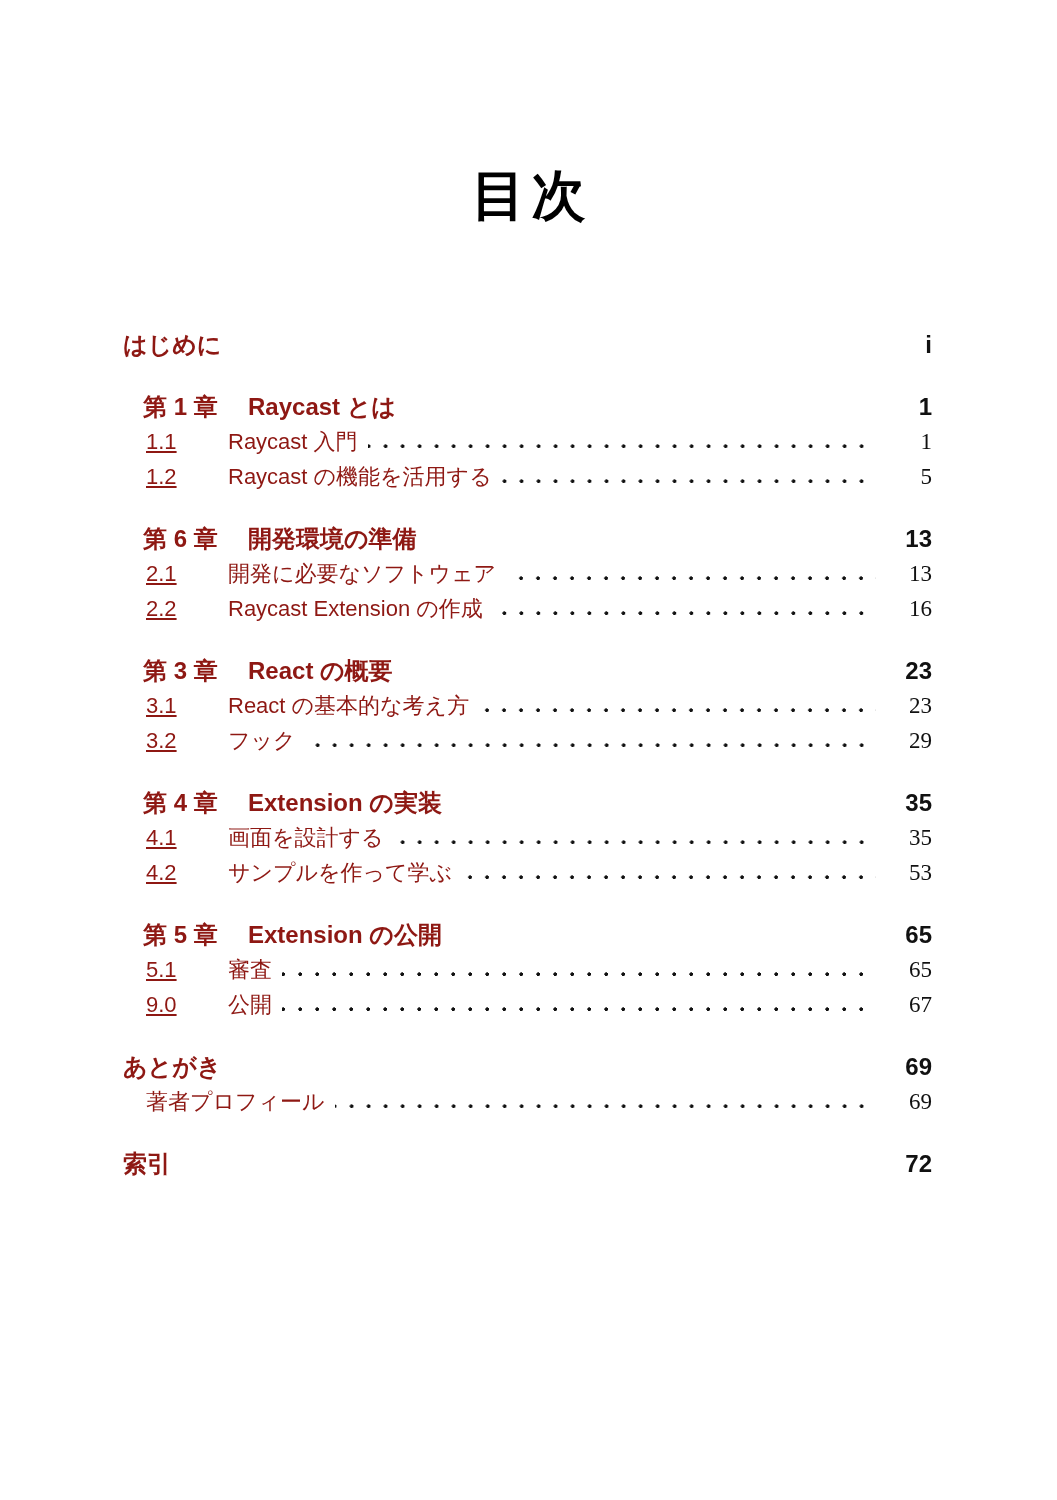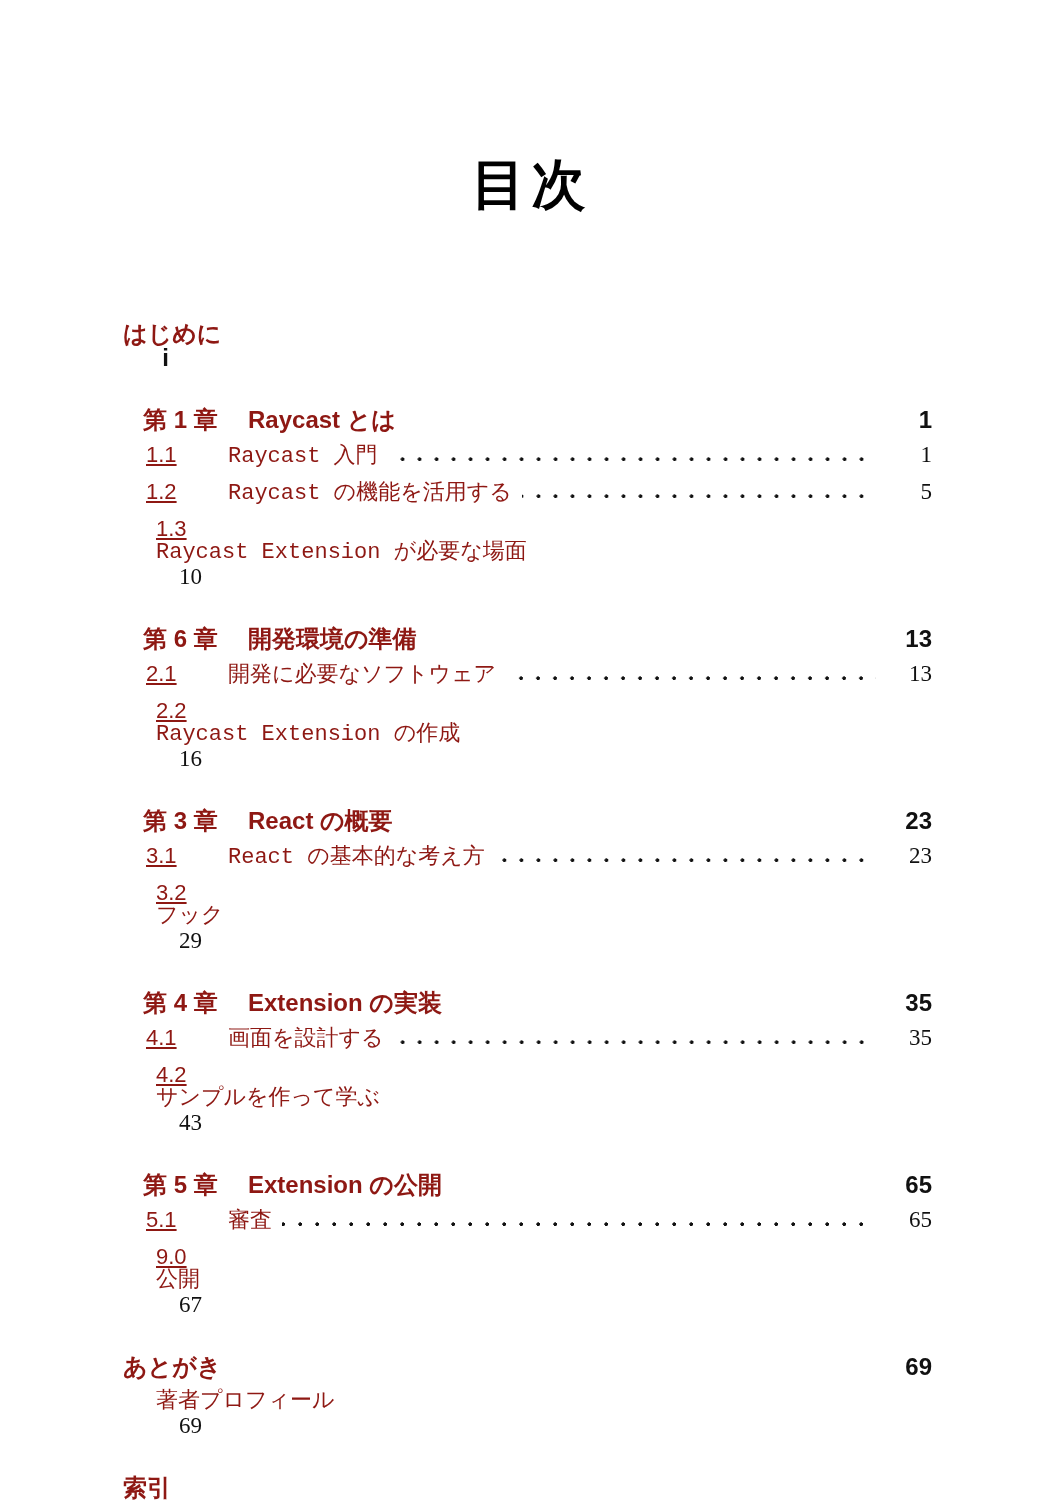--- a/index.html
+++ b/index.html
@@ -14,7 +14,7 @@
     color: #111111;
   }
   .doc-title {
-    margin: 4px;
+    margin: 15px;
     padding-top: 152px;
     text-align: center;
     font-size: 54px;

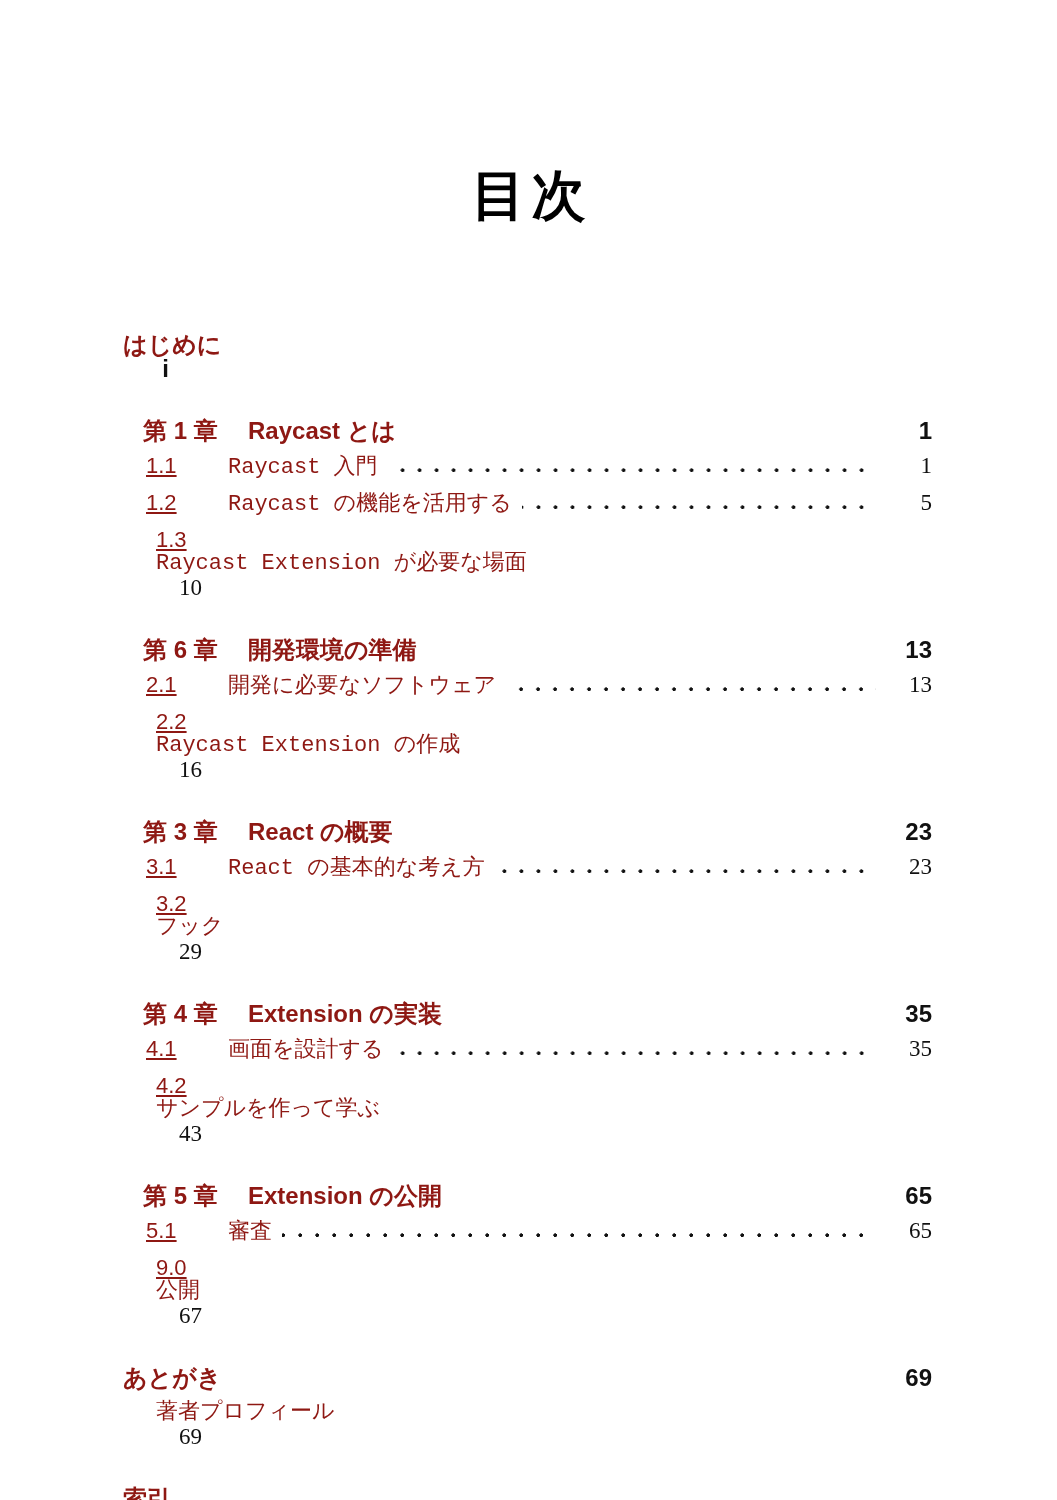--- a/index.html
+++ b/index.html
@@ -35,7 +35,7 @@
     line-height: 24px;
     margin-bottom: 11px;
   }
-  .toc-row:last-child { margin-bottom: 0; flex-direction: column; }
+  .toc-row:last-child { margin-bottom: 0; }
   .head { font-weight: 700; font-size: 24px; }
   .chap-num  { flex: none; width: 105px; color: var(--accent); margin-left: 20px; }
   .chap-title { flex: none; color: var(--accent); white-space: nowrap; }

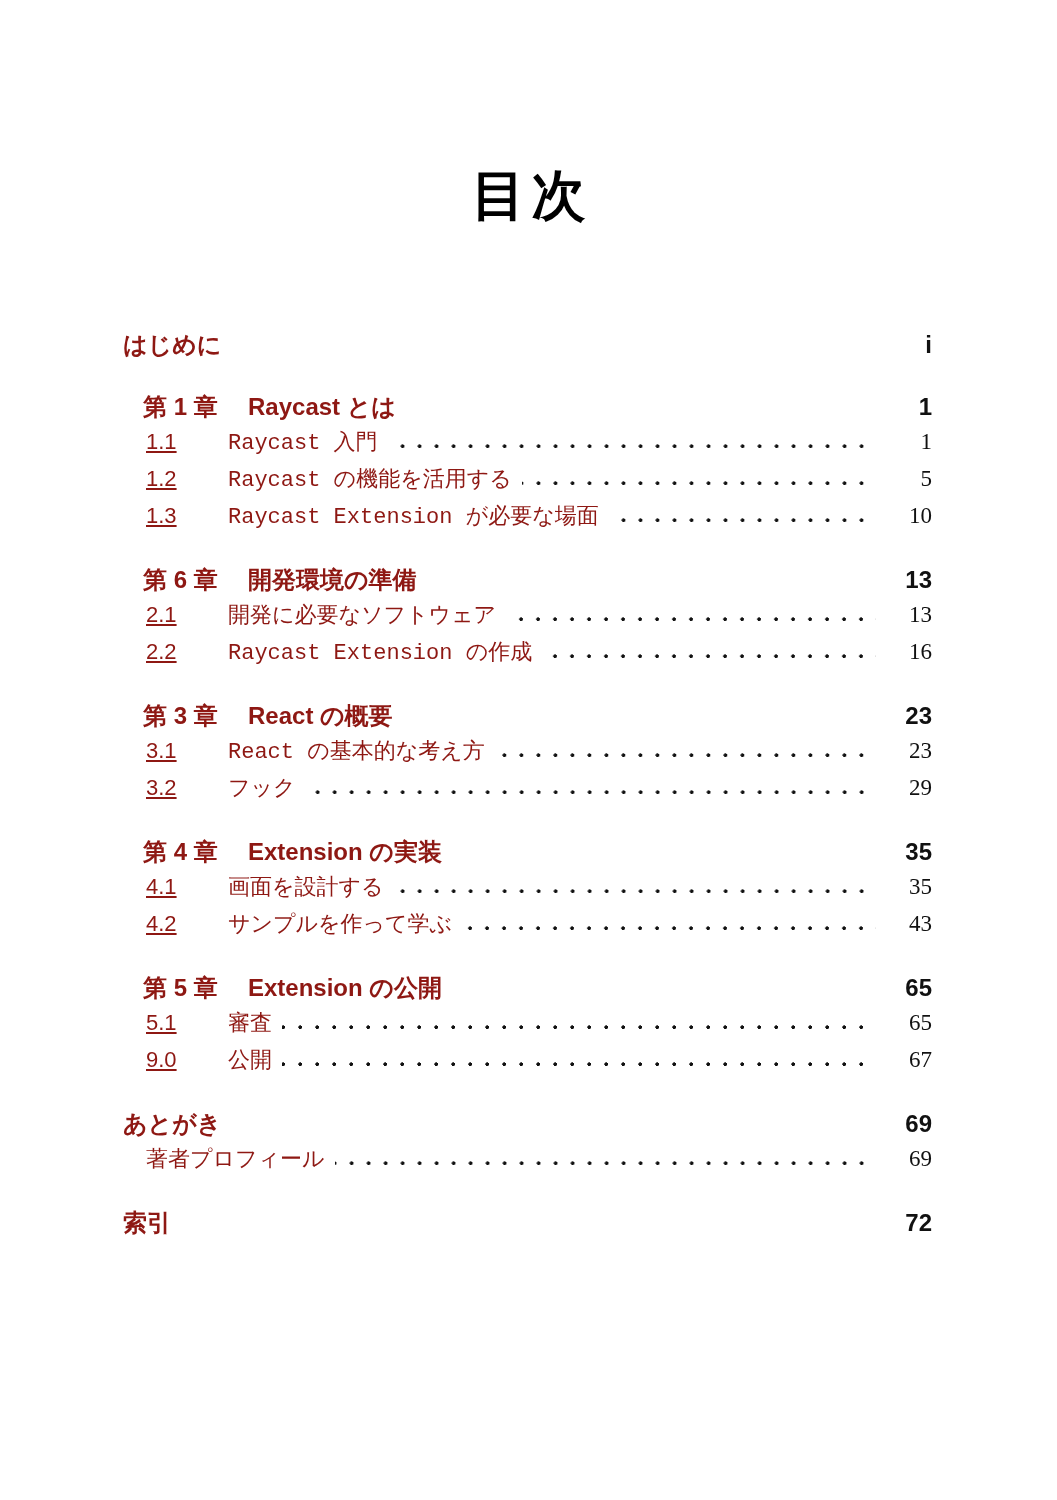--- a/index.html
+++ b/index.html
@@ -42,7 +42,7 @@
   .spacer { flex: 1; }
   .section { font-size: 22px; padding-left: 23px; }
   .sec-num  { flex: none; width: 82px; color: var(--accent); text-decoration: underline; }
-  .sec-title { flex: none; color: var(--accent); white-space: nowrap; font-family: Liberation Mono, monospace; }
+  .sec-title { flex: none; color: var(--accent); white-space: nowrap; }
   .dots {
     flex: 1;
     height: 5px;

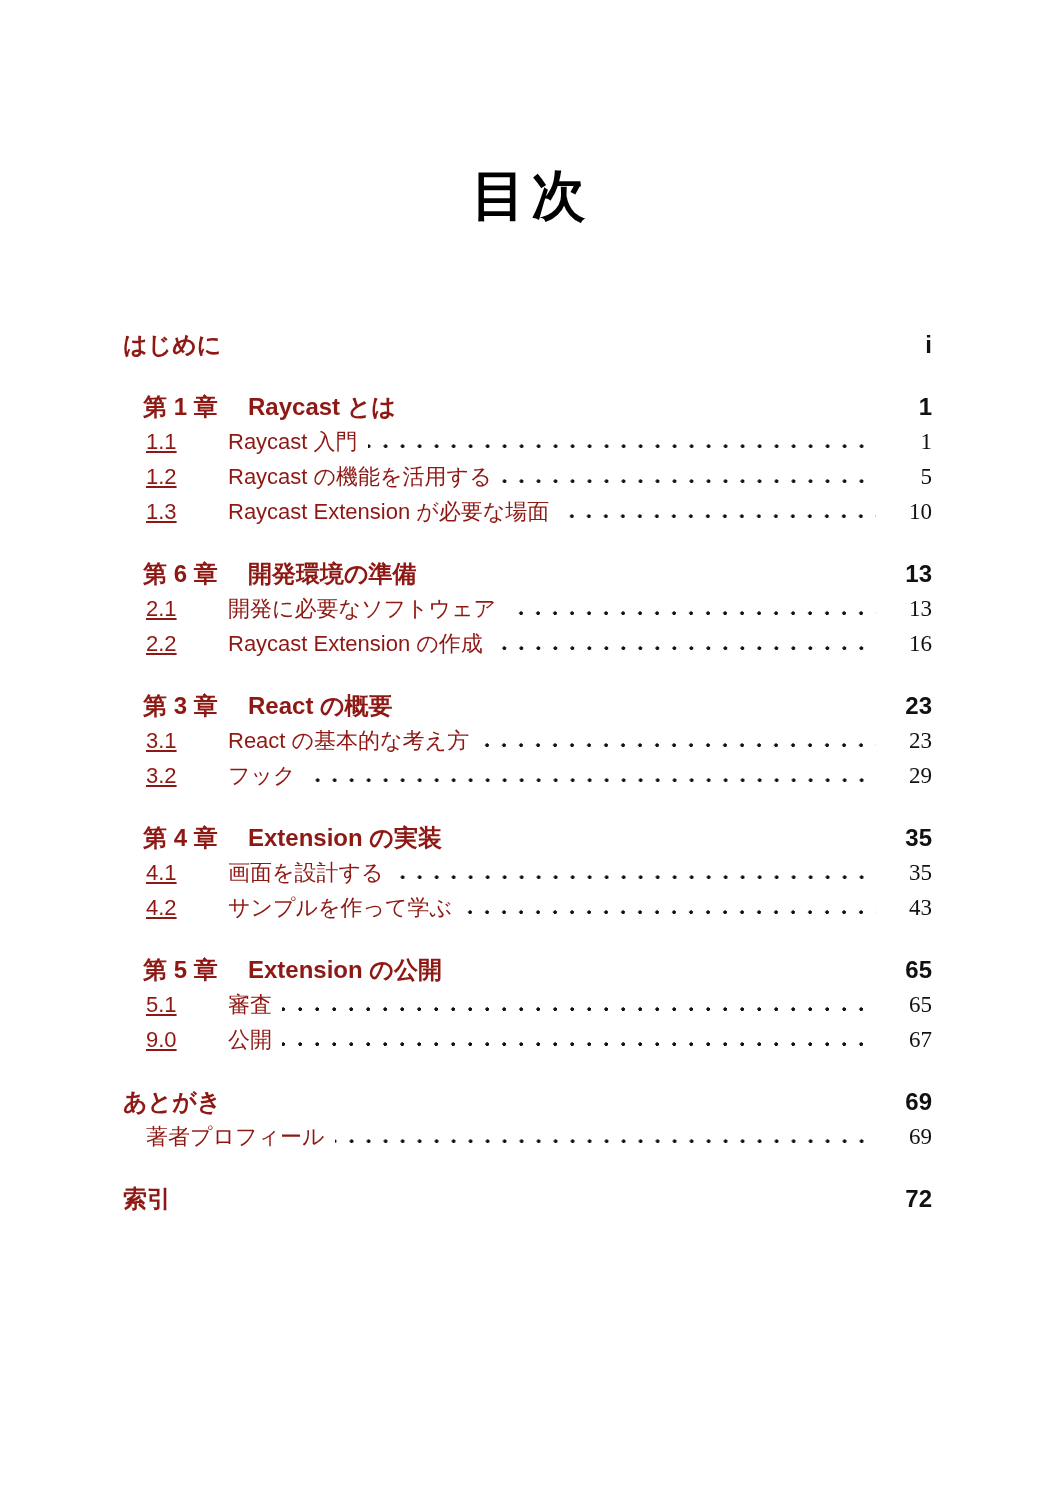--- a/index.html
+++ b/index.html
@@ -107,12 +107,6 @@
           <span class="dots"></span>
           <span class="page-num serif">5</span>
         </div>
-        <div class="toc-row section">
-          <span class="sec-num">1.3</span>
-          <span class="sec-title">Raycast Extension が必要な場面</span>
-          <span class="dots"></span>
-          <span class="page-num serif">10</span>
-        </div>
       </div>
       <div class="toc-block">
         <div class="toc-row head">

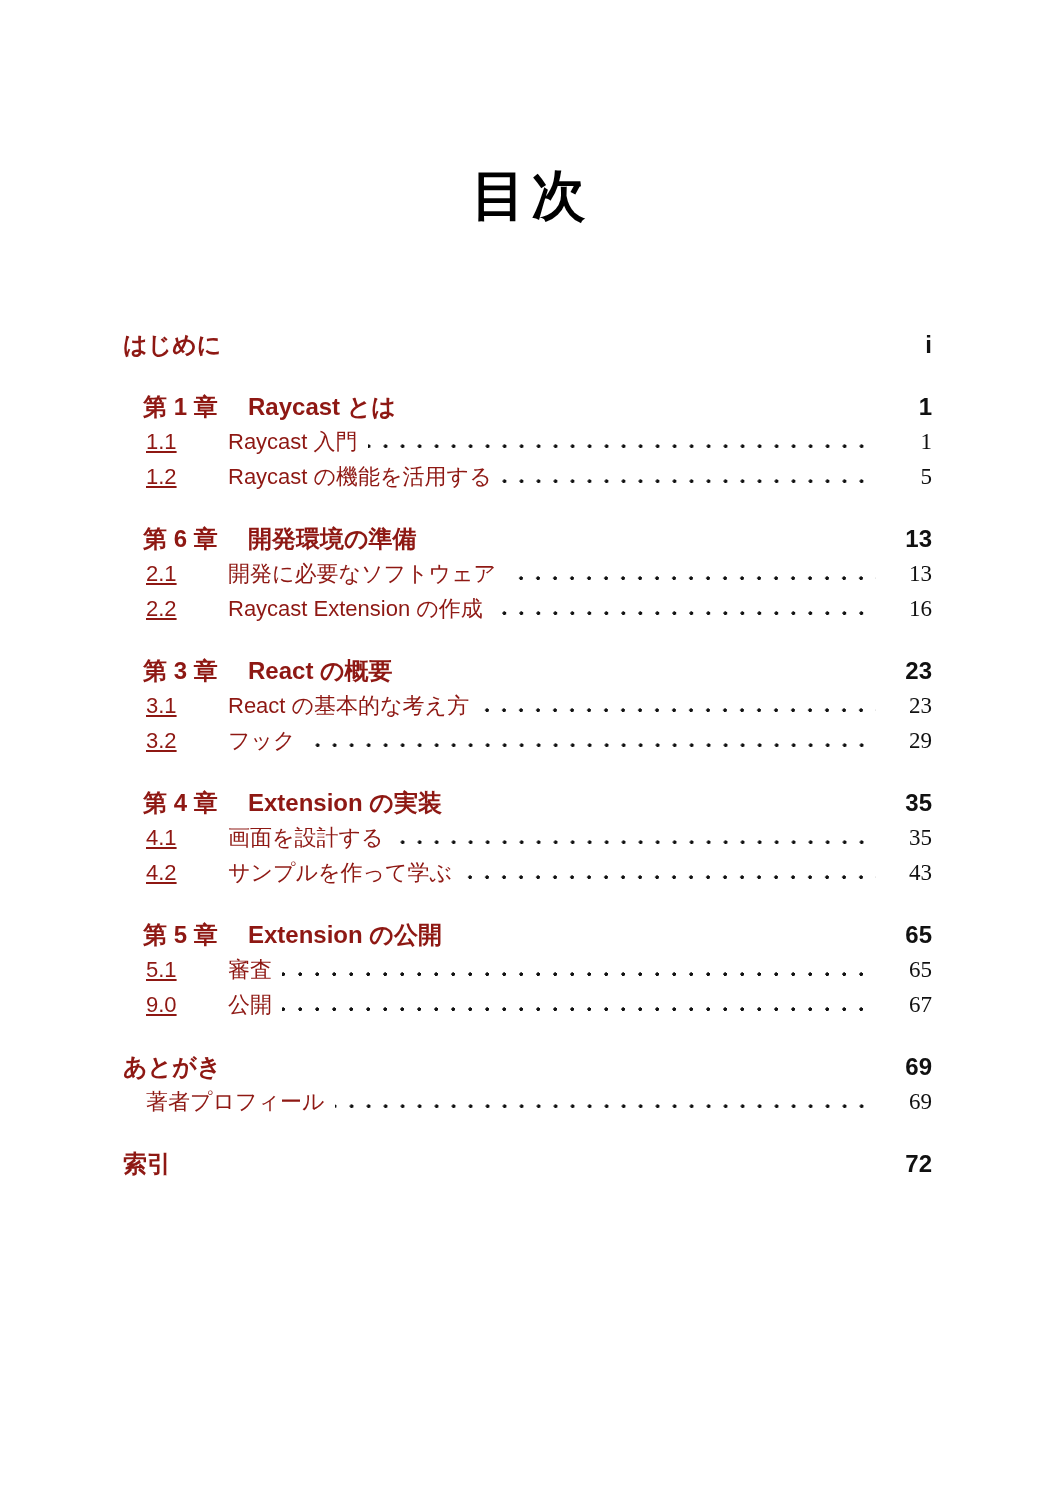--- a/index.html
+++ b/index.html
@@ -165,7 +165,7 @@
           <span class="sec-num">4.2</span>
           <span class="sec-title">サンプルを作って学ぶ</span>
           <span class="dots"></span>
-          <span class="page-num serif">43</span>
+          <span class="page-num serif">53</span>
         </div>
       </div>
       <div class="toc-block">

